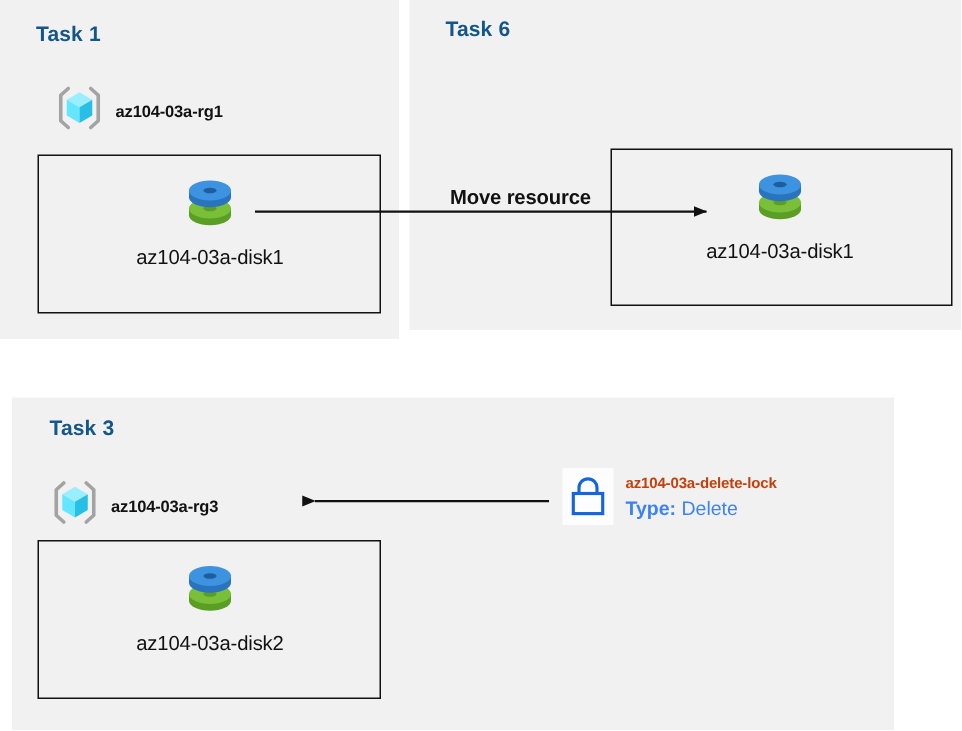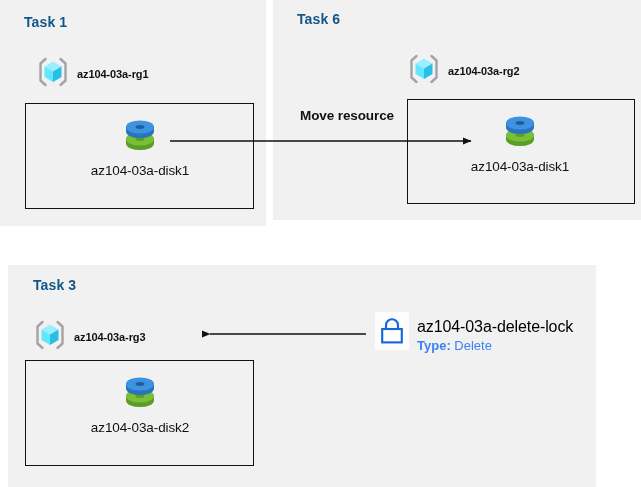--- a/index.html
+++ b/index.html
@@ -188,18 +188,6 @@
   <div class="panel" id="panel-task2"></div>
   <div class="task-title" id="title-task2">Task 6</div>
 
-  <div class="rg-row" id="rg-row-2">
-    <span class="rg-icon">
-      <svg width="34" height="34" viewBox="0 0 34 34" aria-hidden="true">
-        <path d="M9.5 4 L4.5 8.5 L4.5 25.5 L9.5 30" fill="none" stroke="#a3a3a3" stroke-width="2.4" stroke-linecap="round" stroke-linejoin="round"></path>
-        <path d="M24.5 4 L29.5 8.5 L29.5 25.5 L24.5 30" fill="none" stroke="#a3a3a3" stroke-width="2.4" stroke-linecap="round" stroke-linejoin="round"></path>
-        <path d="M17 6.5 L25.5 11.5 L17 16.5 L8.5 11.5 Z" fill="#9aefff"></path>
-        <path d="M8.5 11.5 L17 16.5 L17 27 L8.5 22 Z" fill="#64e6ff"></path>
-        <path d="M25.5 11.5 L25.5 22 L17 27 L17 16.5 Z" fill="#27bfe6"></path>
-      </svg>
-    </span>
-    <span class="rg-label">az104-03a-rg2</span>
-  </div>
 
   <div class="inner-box" id="box-disk2"></div>
 

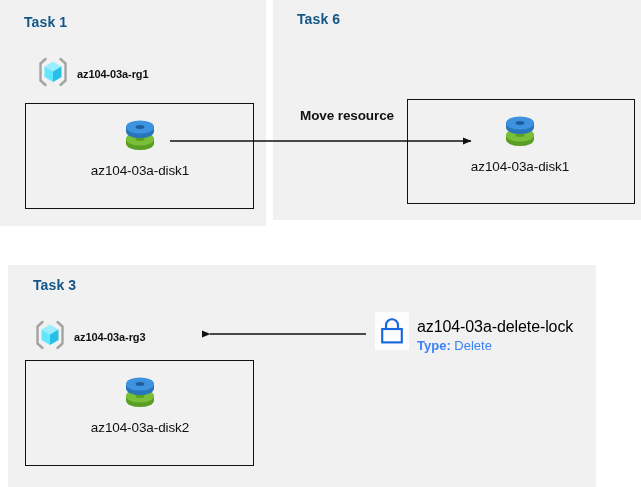--- a/index.html
+++ b/index.html
@@ -96,7 +96,7 @@
   .move-label {
     position: absolute;
     left: 280px;
-    top: 108px;
+    top: 124px;
     font-size: 13.5px;
     font-weight: bold;
     color: #111111;

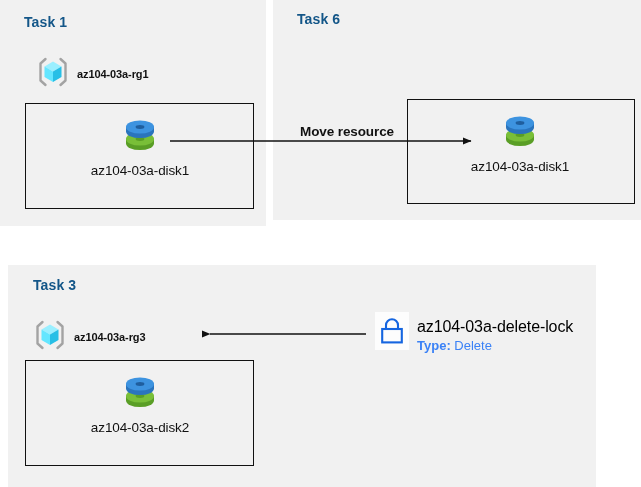--- a/index.html
+++ b/index.html
@@ -126,9 +126,9 @@
   }
   .lock-text { padding-top: 5px; line-height: 1.25; }
   .lock-name {
-    font-size: 16px;
-    font-weight: normal;
-    color: #000000;
+    font-size: 10px;
+    font-weight: bold;
+    color: #c2410c;
     letter-spacing: -0.1px;
   }
   .lock-type-line {

